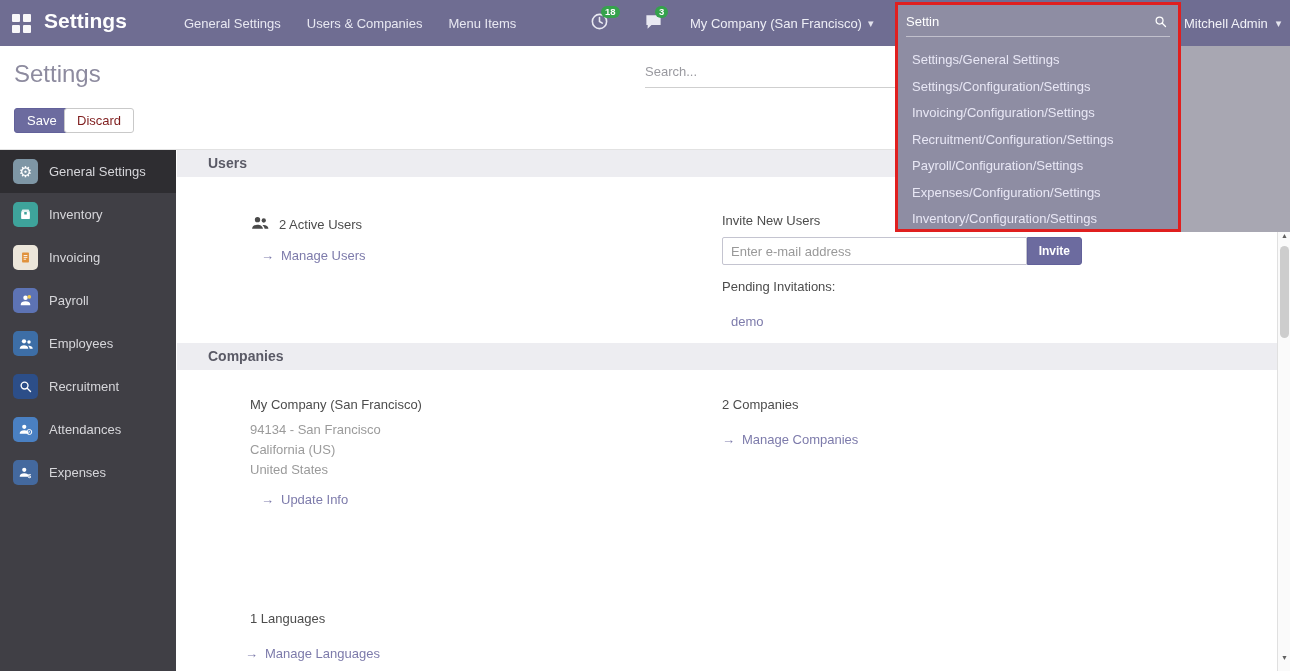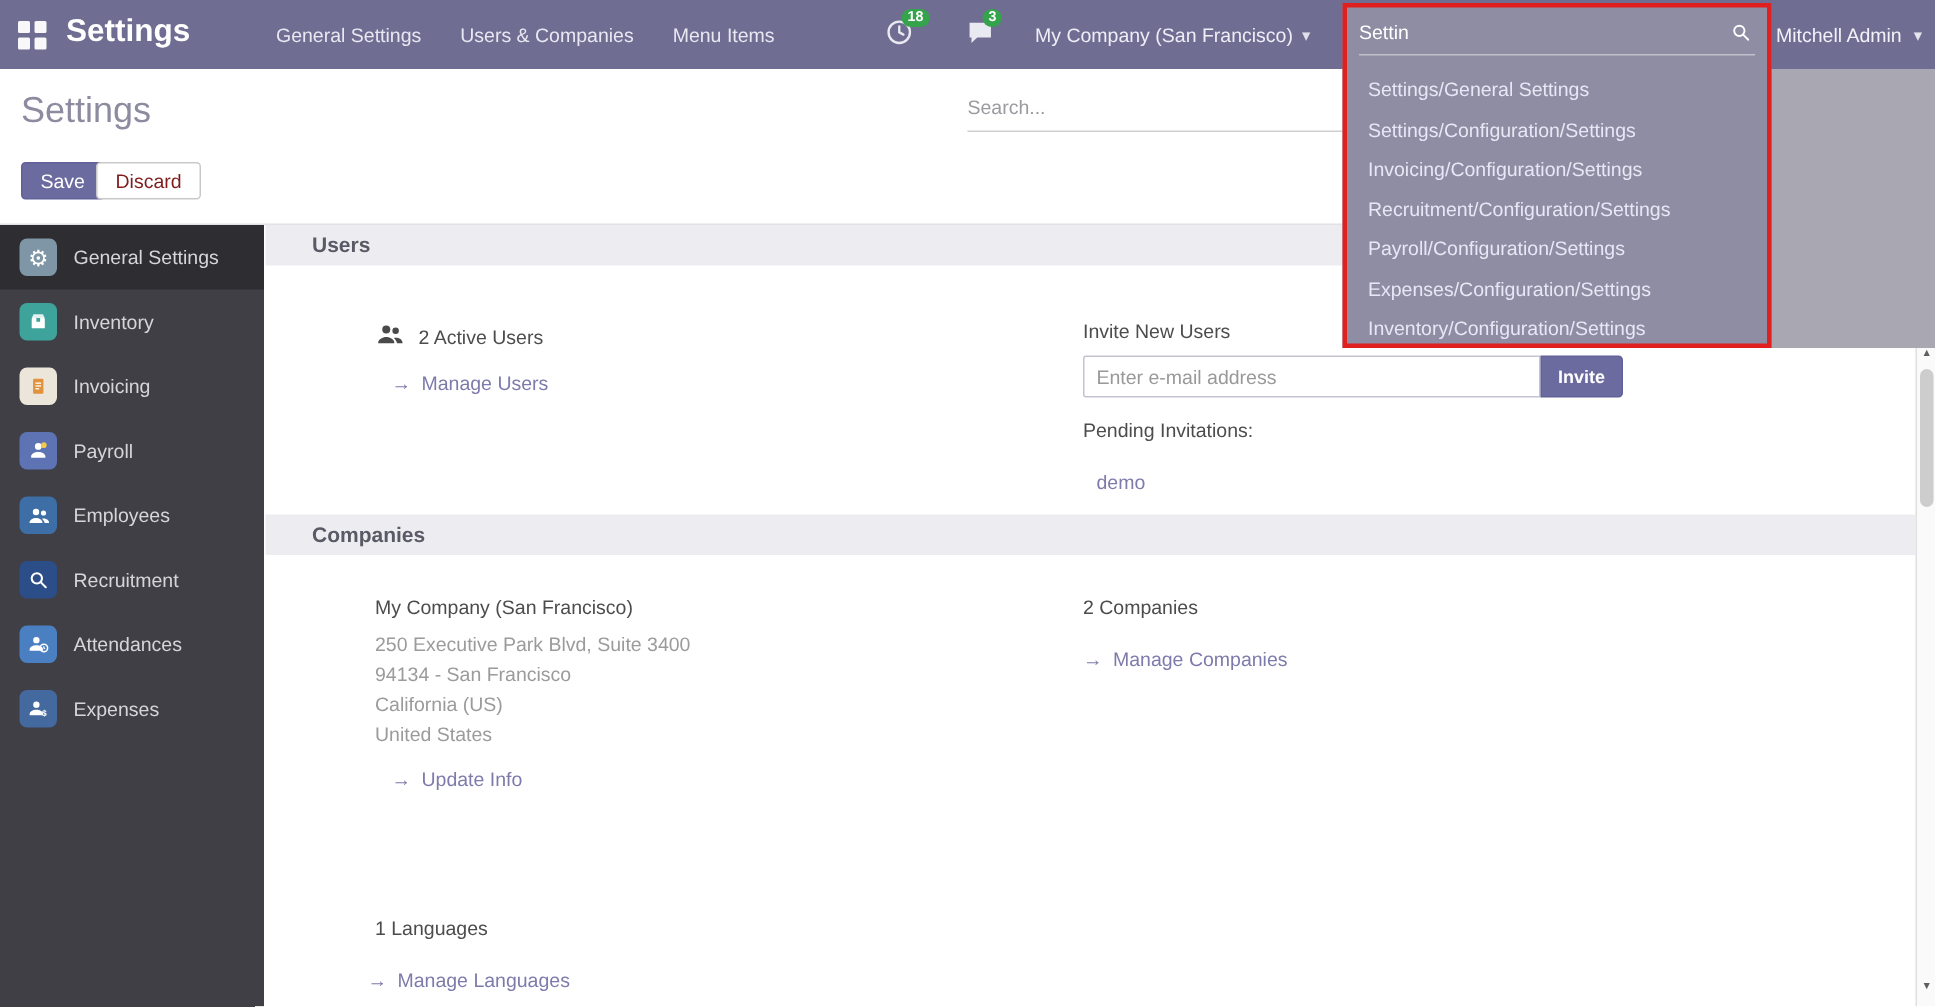--- a/index.html
+++ b/index.html
@@ -248,7 +248,6 @@
   <div class="col" style="left:250px;top:397px;width:440px">
     <div class="bold-label">My Company (San Francisco)</div>
     <div class="muted-lines" style="margin-top:8px">
-      <div>250 Executive Park Blvd, Suite 3400</div>
       <div>94134 - San Francisco</div>
       <div>California (US)</div>
       <div>United States</div>

